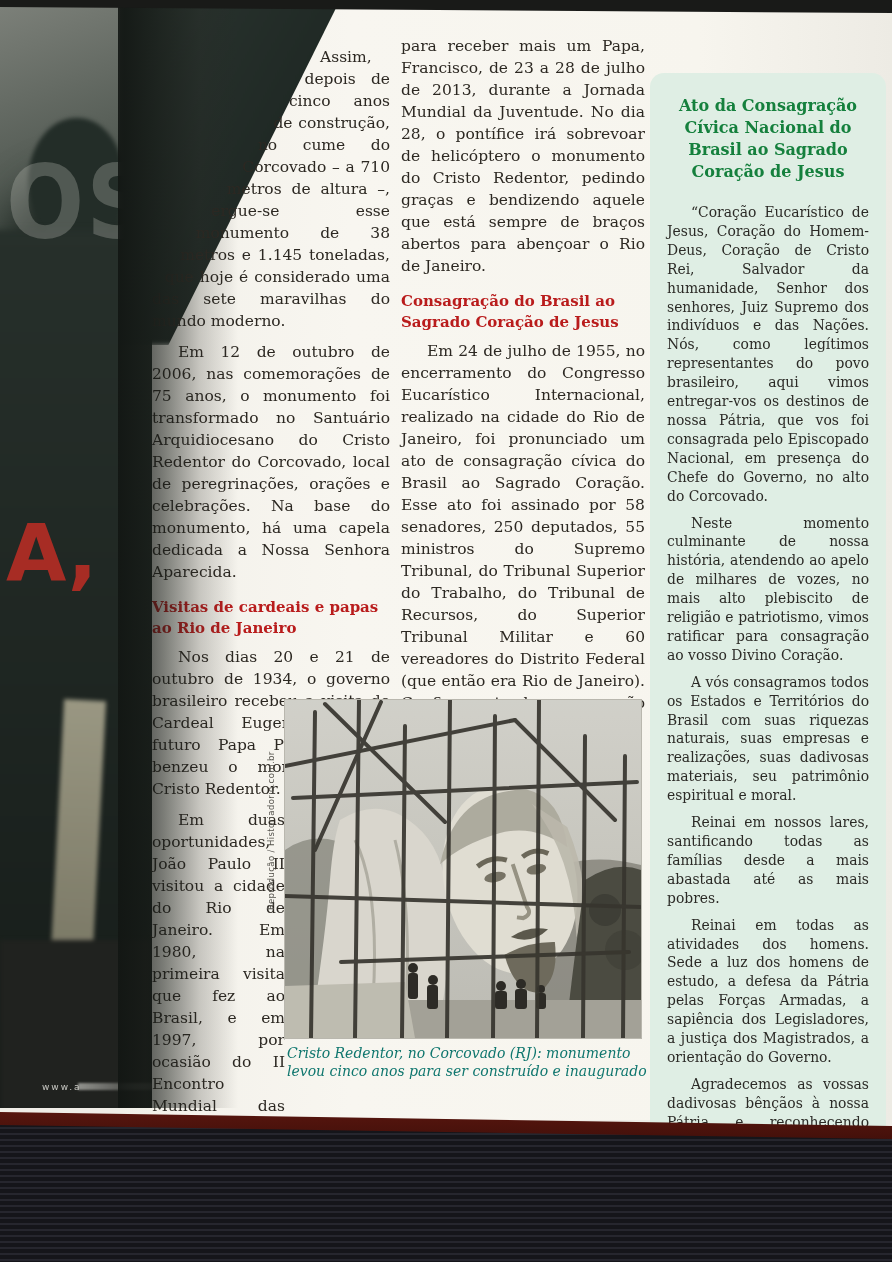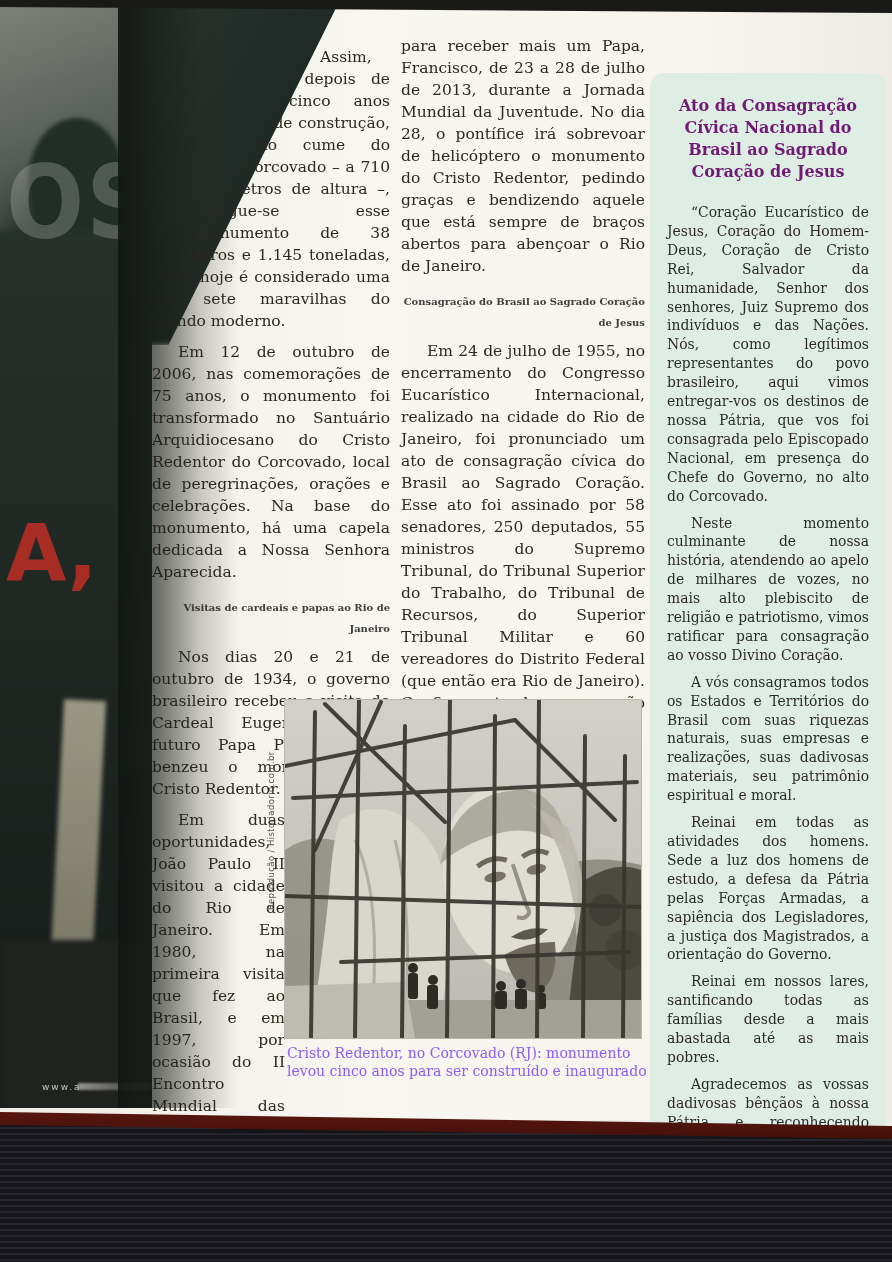--- a/index.html
+++ b/index.html
@@ -58,7 +58,7 @@
   .green-box { position:absolute; left:650px; top:73px; width:236px; z-index:4;
     background:#dfeee4; border-radius:14px; padding:22px 17px 24px;
     color:#2b2a26; font-size:13.9px; line-height:18.9px; text-align:justify; }
-  .green-box h2 { font-size:16px; line-height:22px; text-align:center; margin-bottom:20px; color:#701a75; }
+  .green-box h2 { font-size:16px; line-height:22px; text-align:center; margin-bottom:20px; color:#15803d; }
   .green-box p { text-indent:24px; margin-bottom:8px; }
 
   

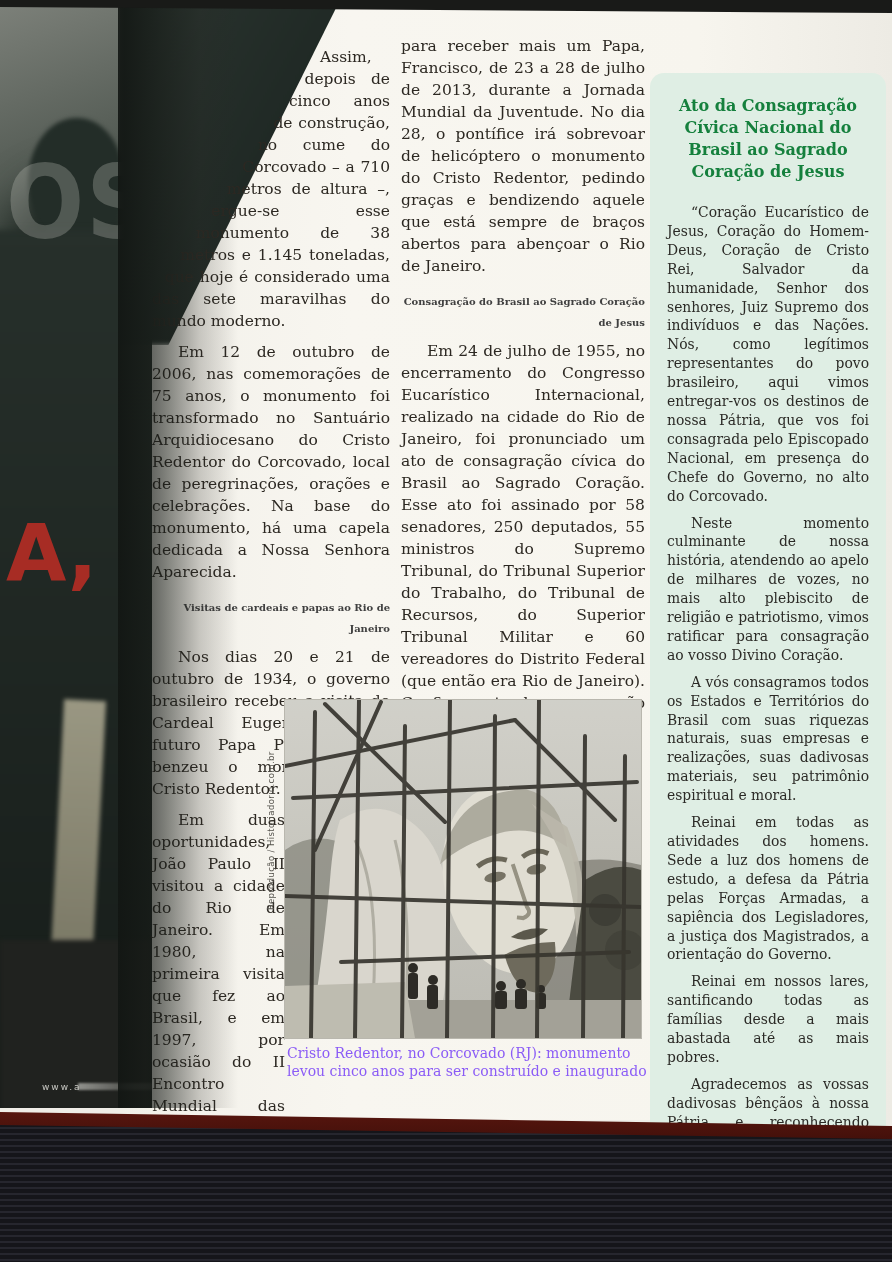--- a/index.html
+++ b/index.html
@@ -47,7 +47,7 @@
   .col { position:absolute; z-index:4; color:#2c2822; font-size:15.5px; line-height:22px; text-align:justify; }
   .col p { margin-bottom:9px; text-indent:26px; }
   .col .no-indent { text-indent:0; }
-  .col h3 { font-size:10px; line-height:21px; margin:14px 0 7px; color:#404040; text-align:right; }
+  .col h3 { font-size:15px; line-height:21px; margin:14px 0 7px; color:#b91c1c; text-align:left; }
   .col1 { left:152px; top:46px; width:238px; }
   .col1 .narrow { width:133px; }
   .arm-float { float:left; width:168px; height:238px;

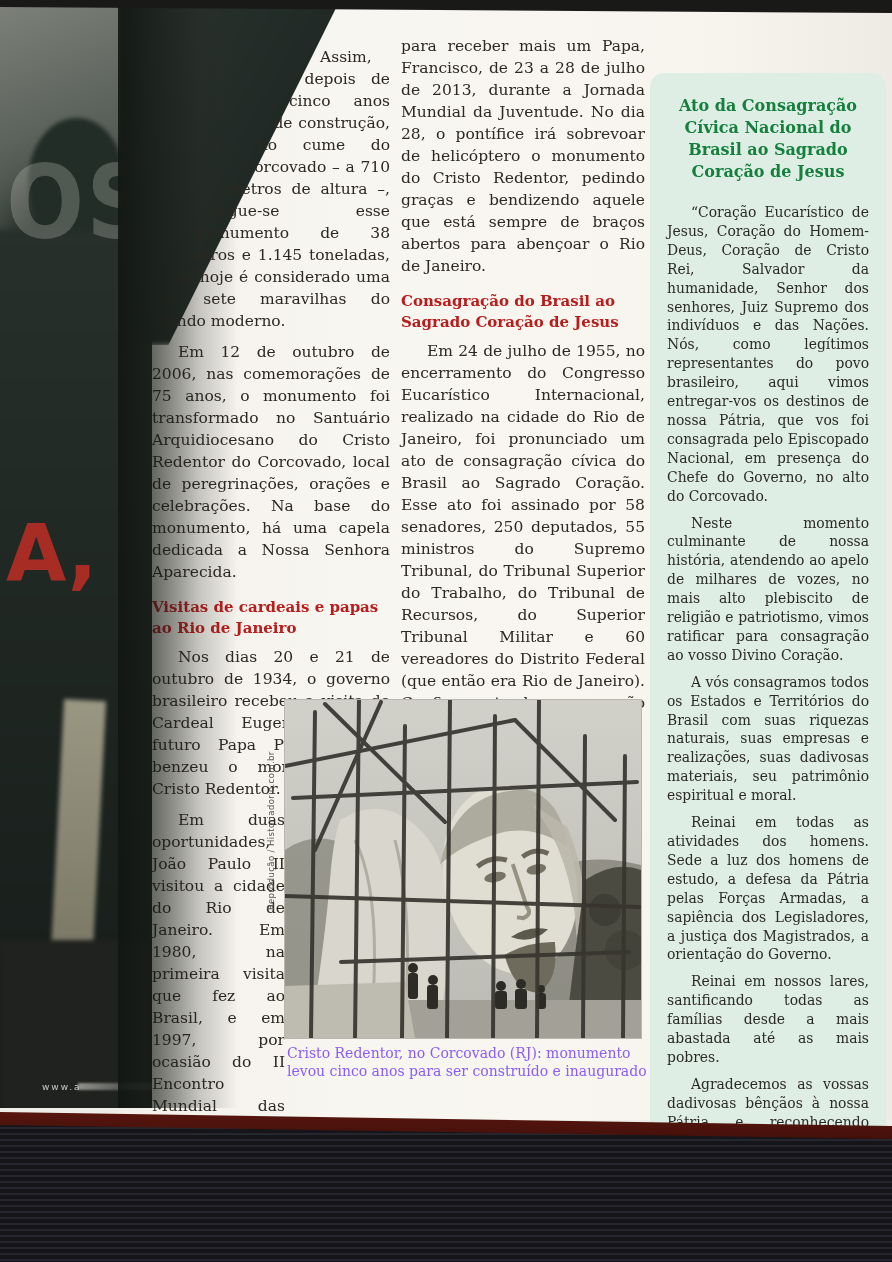--- a/index.html
+++ b/index.html
@@ -120,8 +120,8 @@
     <p>“Coração Eucarístico de Jesus, Coração do Homem-Deus, Coração de Cristo Rei, Salvador da humanidade, Senhor dos senhores, Juiz Supremo dos indivíduos e das Nações. Nós, como legítimos representantes do povo brasileiro, aqui vimos entregar-vos os destinos de nossa Pátria, que vos foi consagrada pelo Episcopado Nacional, em presença do Chefe do Governo, no alto do Corcovado.</p>
     <p>Neste momento culminante de nossa história, atendendo ao apelo de milhares de vozes, no mais alto plebiscito de religião e patriotismo, vimos ratificar para consagração ao vosso Divino Coração.</p>
     <p>A vós consagramos todos os Estados e Territórios do Brasil com suas riquezas naturais, suas empresas e realizações, suas dadivosas materiais, seu patrimônio espiritual e moral.</p>
+    <p>Reinai em nossos lares, santificando todas as famílias desde a mais abastada até as mais pobres.</p>
     <p>Reinai em todas as atividades dos homens. Sede a luz dos homens de estudo, a defesa da Pátria pelas Forças Armadas, a sapiência dos Legisladores, a justiça dos Magistrados, a orientação do Governo.</p>
-    <p>Reinai em nossos lares, santificando todas as famílias desde a mais abastada até as mais pobres.</p>
     <p>Agradecemos as vossas dadivosas bênçãos à nossa Pátria, e, reconhecendo nossos erros e ingratidões, pedimos vosso perdão e misericórdia.</p>
     <p>Por Maria Santíssima, a Virgem Aparecida, Rainha e Padroeira do Brasil, suplicamos vossas bênçãos para felicidade do nosso Povo agora e sempre. Amém.”</p>
   </aside>

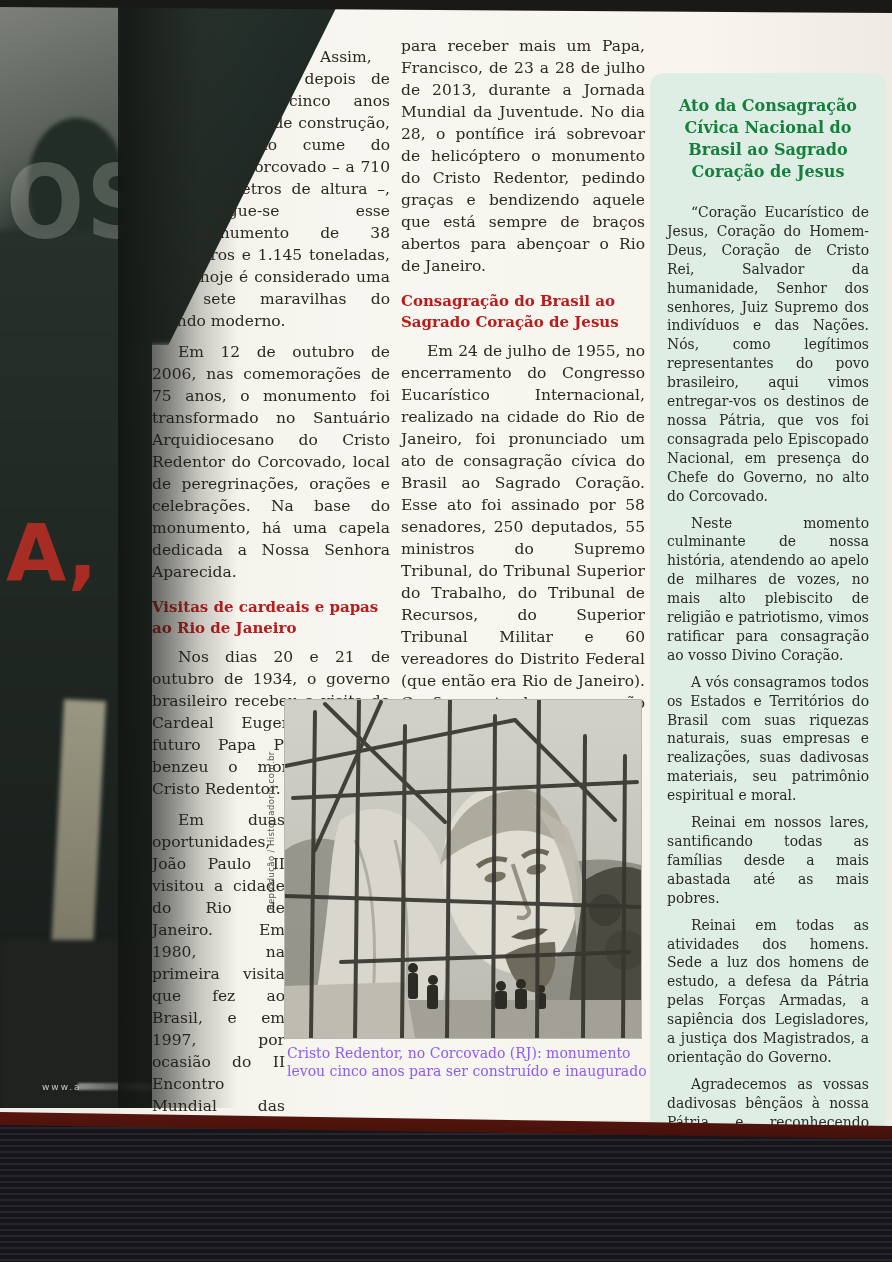--- a/index.html
+++ b/index.html
@@ -69,7 +69,7 @@
     writing-mode:vertical-rl; transform:rotate(180deg);
     font-family:"DejaVu Sans",sans-serif; font-size:8.5px; color:#55534d; letter-spacing:.4px; }
   .caption { position:absolute; left:287px; top:1044px; width:378px; z-index:5;
-    font-size:14px; line-height:18px; color:#8b5cf6; }
+    font-style:italic; font-size:14px; line-height:18px; color:#0f766e; }
 
   
   .band-red { position:absolute; left:0; top:1105px; width:892px; height:45px; z-index:7;

